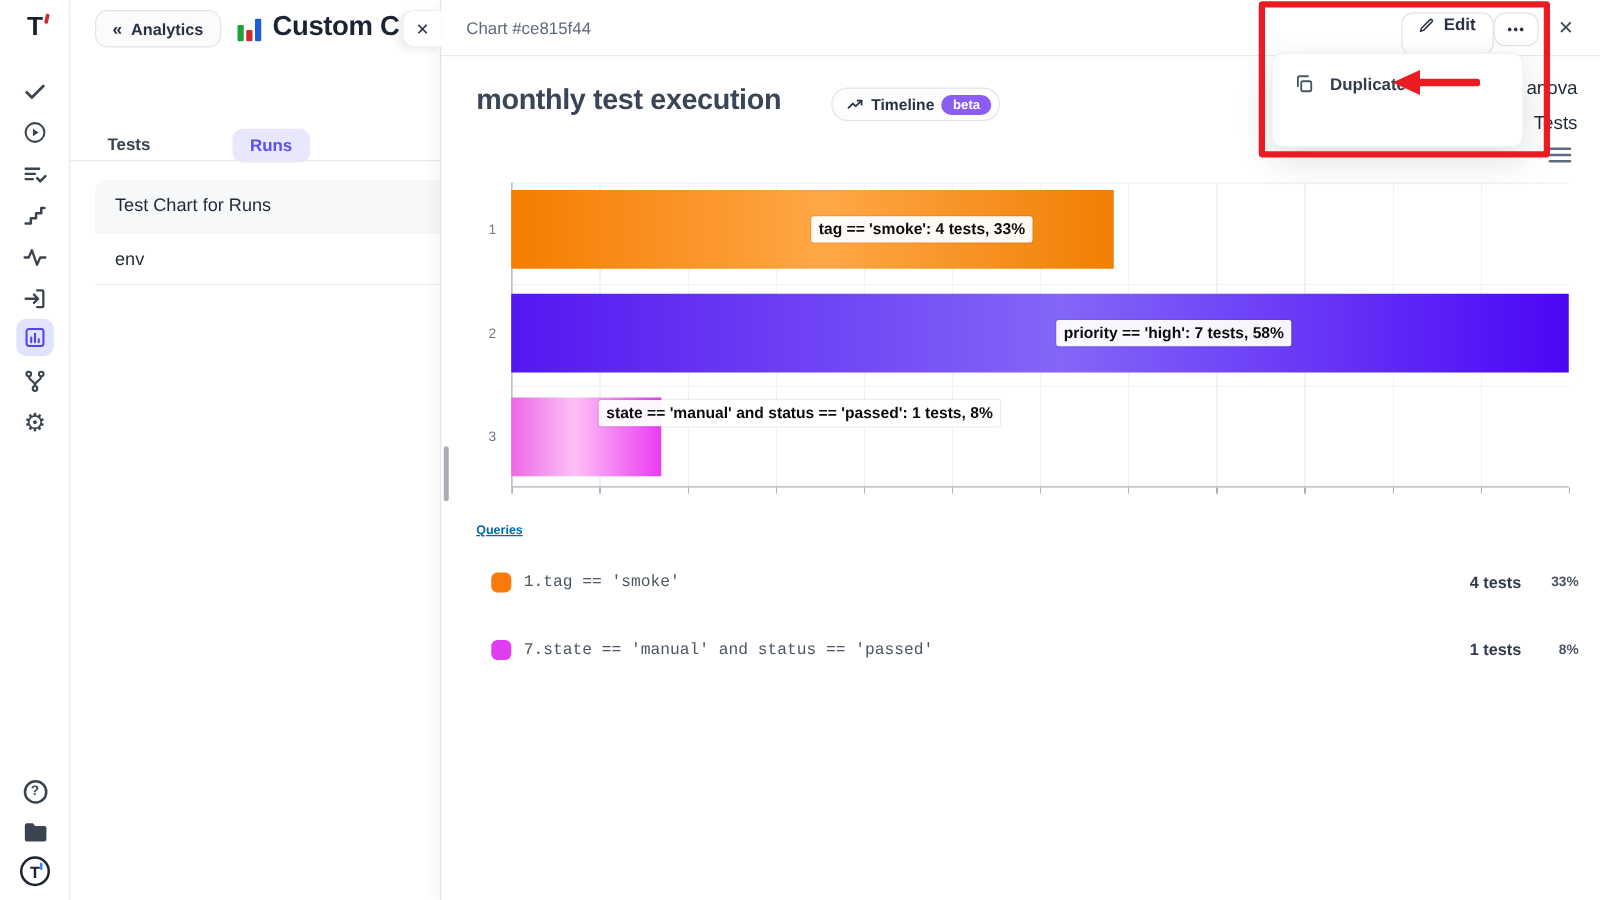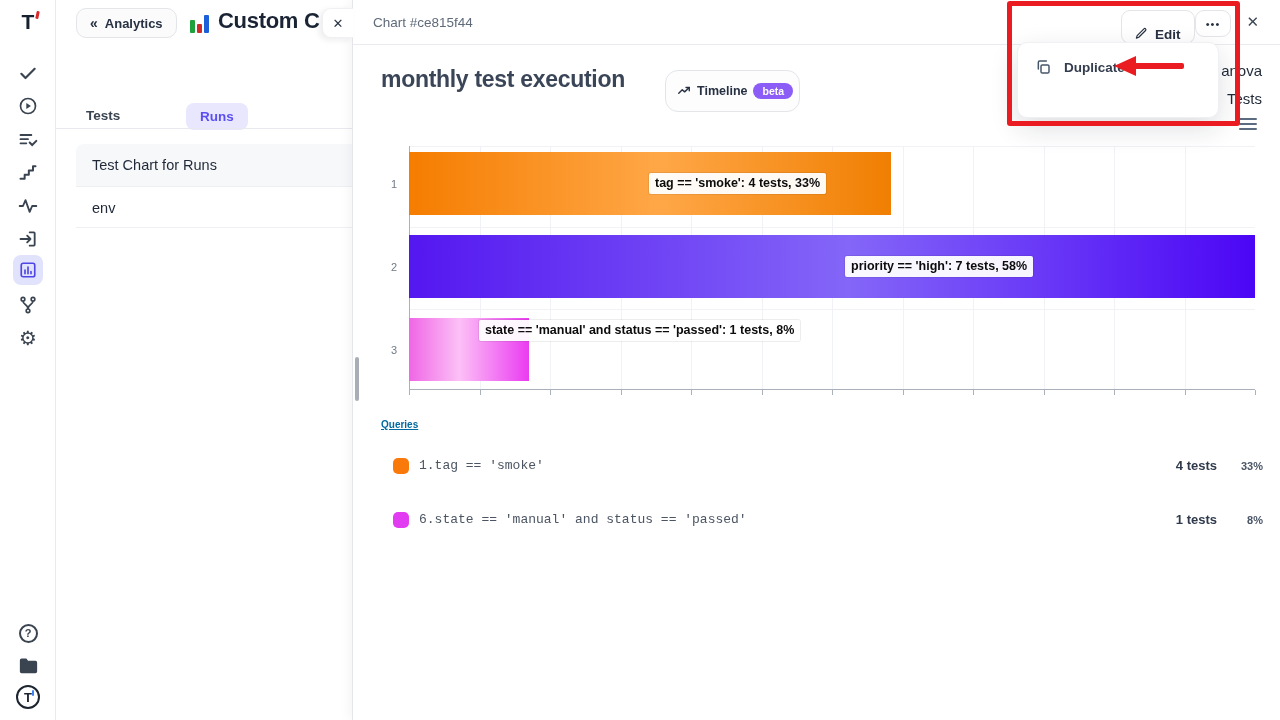--- a/index.html
+++ b/index.html
@@ -42,7 +42,7 @@
   #overlay-header-divider { position:absolute; left:0; top:44px; width:928px; height:1px; background:#e9ebef; }
   #scroll-thumb { position:absolute; left:2px; top:357px; width:4px; height:44px; background:#a9aeb6; border-radius:2px; }
 
-  #edit-btn { position:absolute; left:768px; top:10px; height:27px; padding:16px 13px; display:flex; align-items:flex-start; gap:7px; background:#fff; border:1px solid #e3e5e9; border-radius:9px; font-size:13.5px; font-weight:600; color:#273142; cursor:pointer; }
+  #edit-btn { position:absolute; left:768px; top:10px; height:27px; padding:16px 13px; display:flex; align-items:flex-end; gap:7px; background:#fff; border:1px solid #e3e5e9; border-radius:9px; font-size:13.5px; font-weight:600; color:#273142; cursor:pointer; }
   #more-btn { position:absolute; left:842px; top:10px; width:36px; height:27px; display:flex; align-items:center; justify-content:center; background:#fff; border:1px solid #e3e5e9; border-radius:9px; font-size:11px; letter-spacing:1px; color:#273142; cursor:pointer; }
   #panel-close { position:absolute; right:21px; top:13px; font-size:15px; color:#3f4956; cursor:pointer; }
   .fragment { position:absolute; right:18px; font-size:15px; color:#1f2937; white-space:nowrap; }

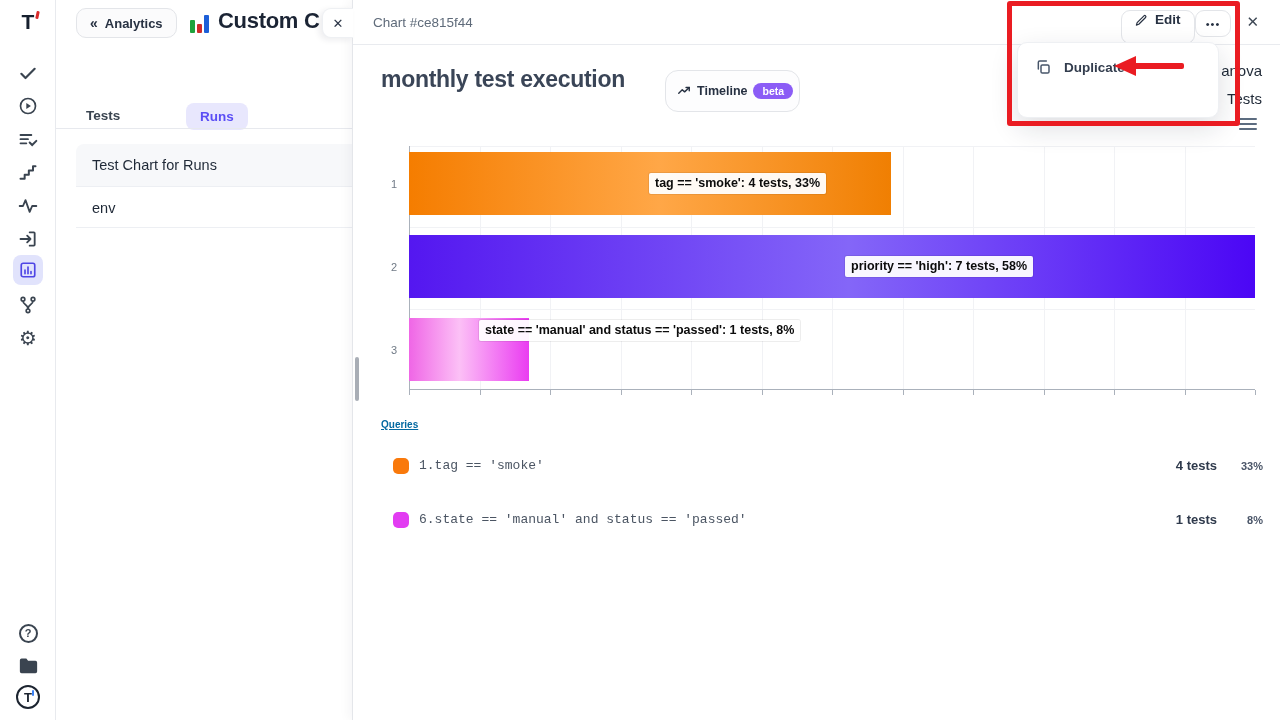--- a/index.html
+++ b/index.html
@@ -52,7 +52,7 @@
   #chart-menu-icon i:nth-child(1){top:0} #chart-menu-icon i:nth-child(2){top:5px} #chart-menu-icon i:nth-child(3){top:10px}
 
   #chart-title { position:absolute; left:28px; top:66px; font-size:23px; font-weight:800; color:#3a4557; letter-spacing:-0.3px; }
-  #timeline-btn { position:absolute; left:312px; top:70px; height:42px; padding:0 6px 0 11px; display:flex; align-items:center; gap:6px; background:#fdfdfe; border:1px solid #e3e5e9; border-radius:13px; cursor:pointer; }
+  #timeline-btn { position:absolute; left:312px; top:70px; height:27px; padding:0 6px 0 11px; display:flex; align-items:center; gap:6px; background:#fdfdfe; border:1px solid #e3e5e9; border-radius:13px; cursor:pointer; }
   #timeline-btn .lbl { font-size:12.5px; font-weight:700; color:#273142; }
   #beta-badge { background:#8b5cf6; color:#fff; font-size:10.5px; font-weight:700; border-radius:9px; padding:2px 9px; }
 

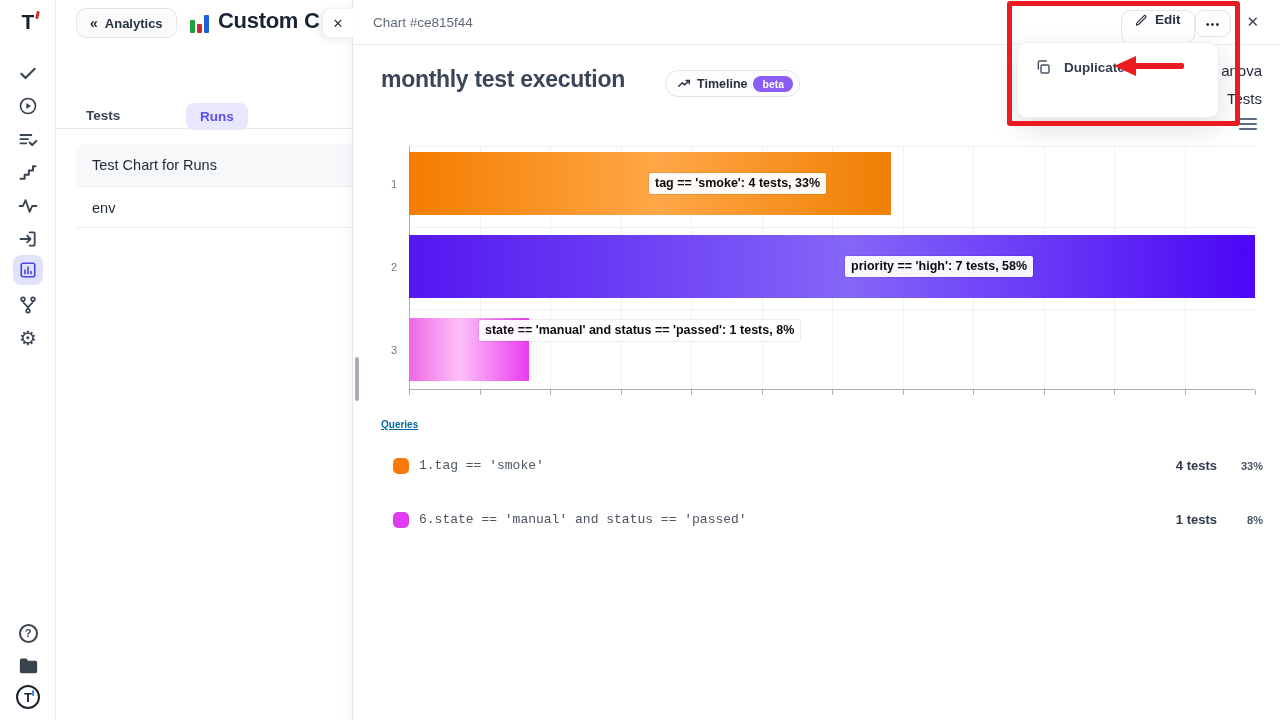--- a/index.html
+++ b/index.html
@@ -253,7 +253,7 @@
     </div>
     <div class="q-row" id="q-row-2">
       <span class="q-swatch" style="background:#e23cf2;"></span>
-      <span class="q-text">6.state == 'manual' and status == 'passed'</span>
+      <span class="q-text">7.state == 'manual' and status == 'passed'</span>
       <span class="q-tests">1 tests</span>
       <span class="q-pct">8%</span>
     </div>

